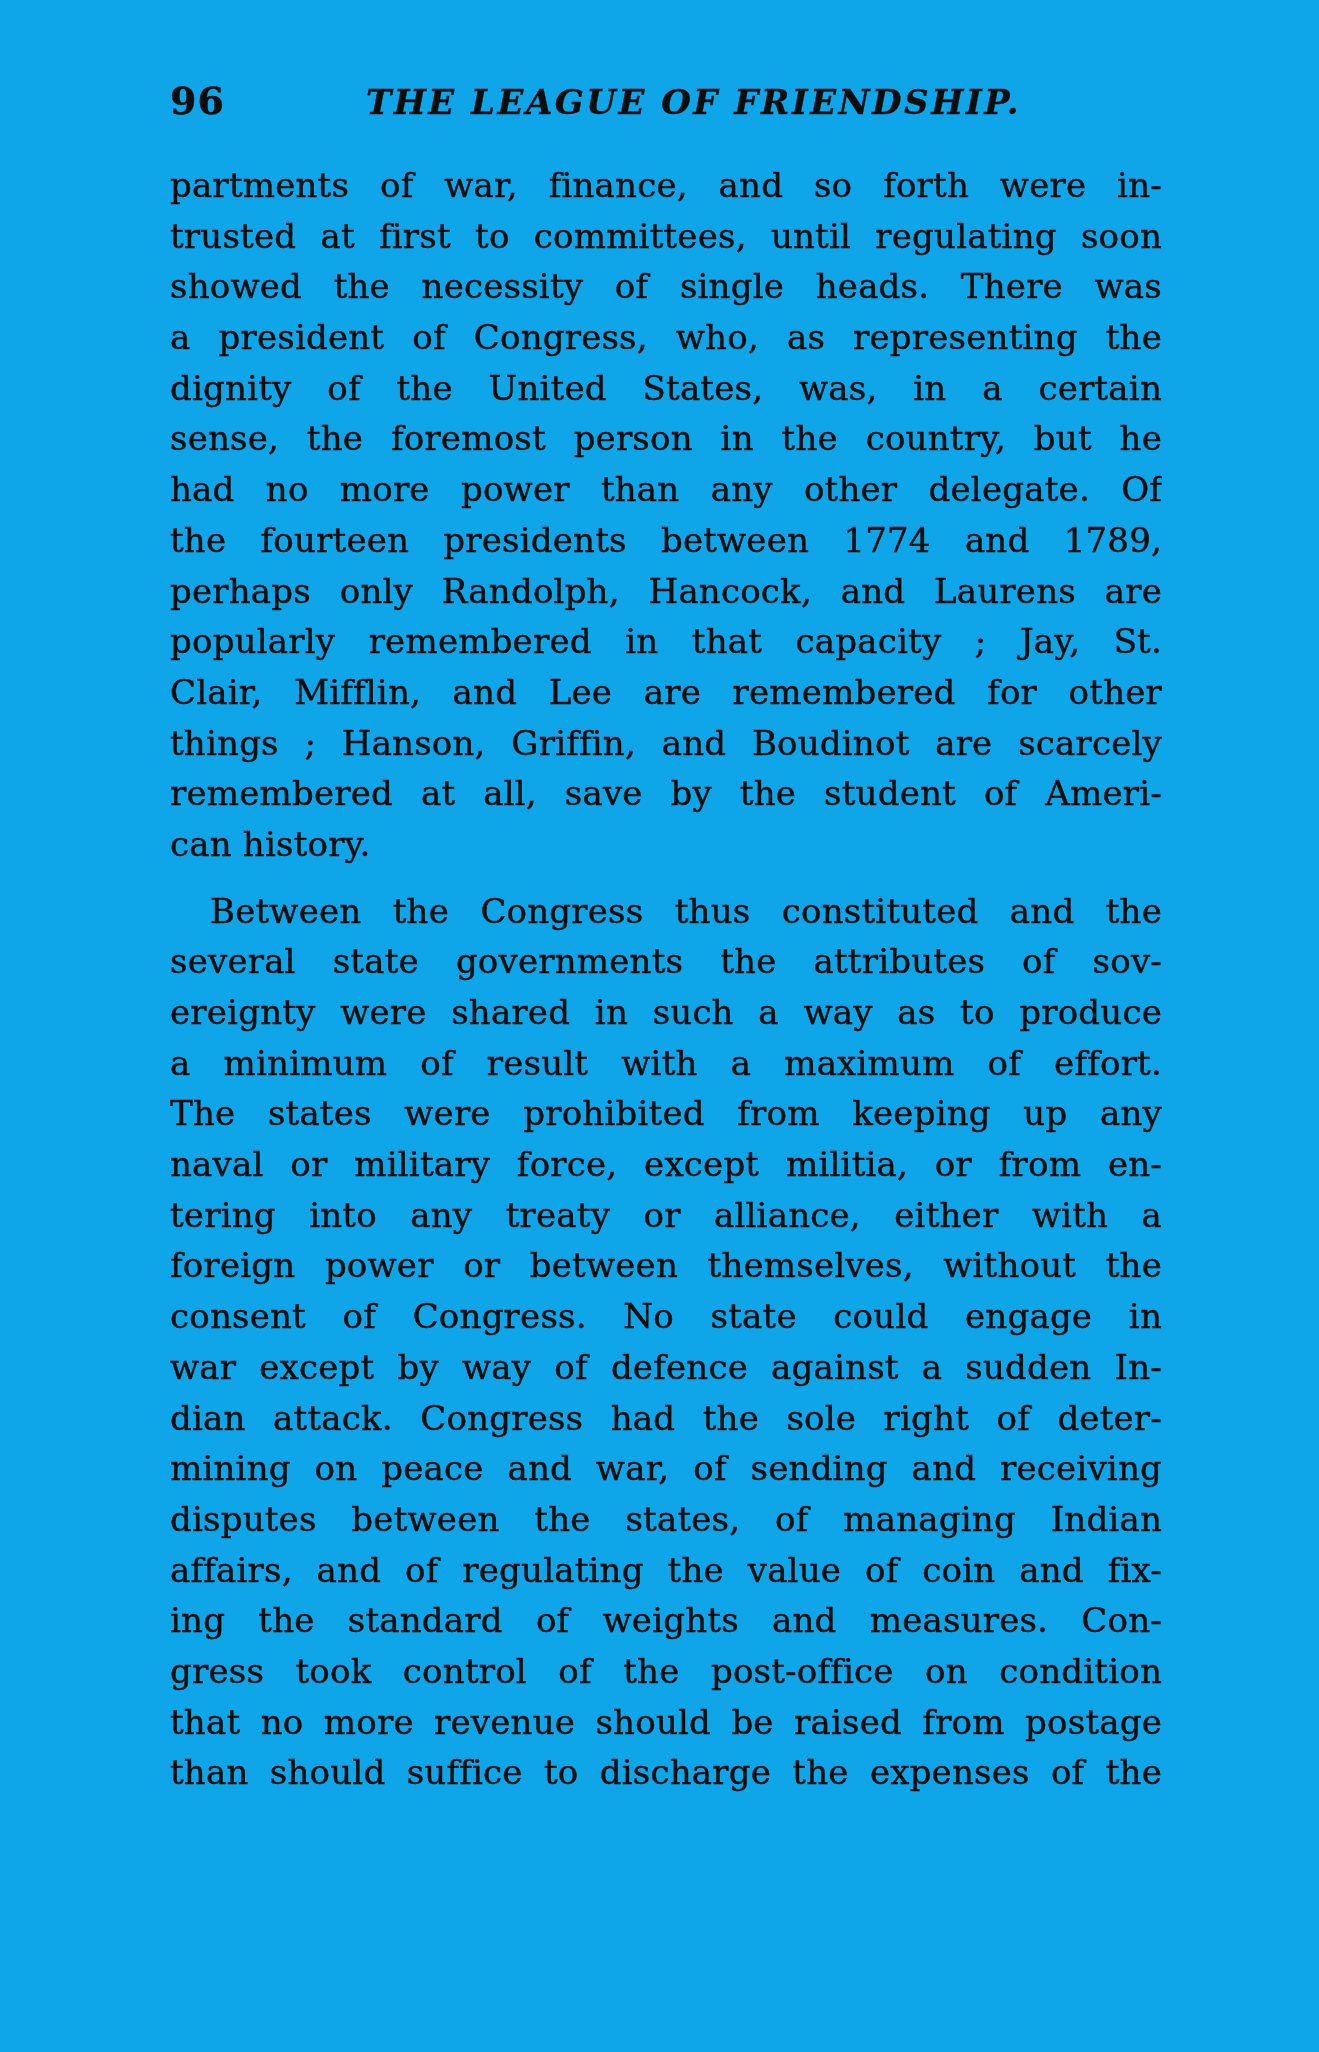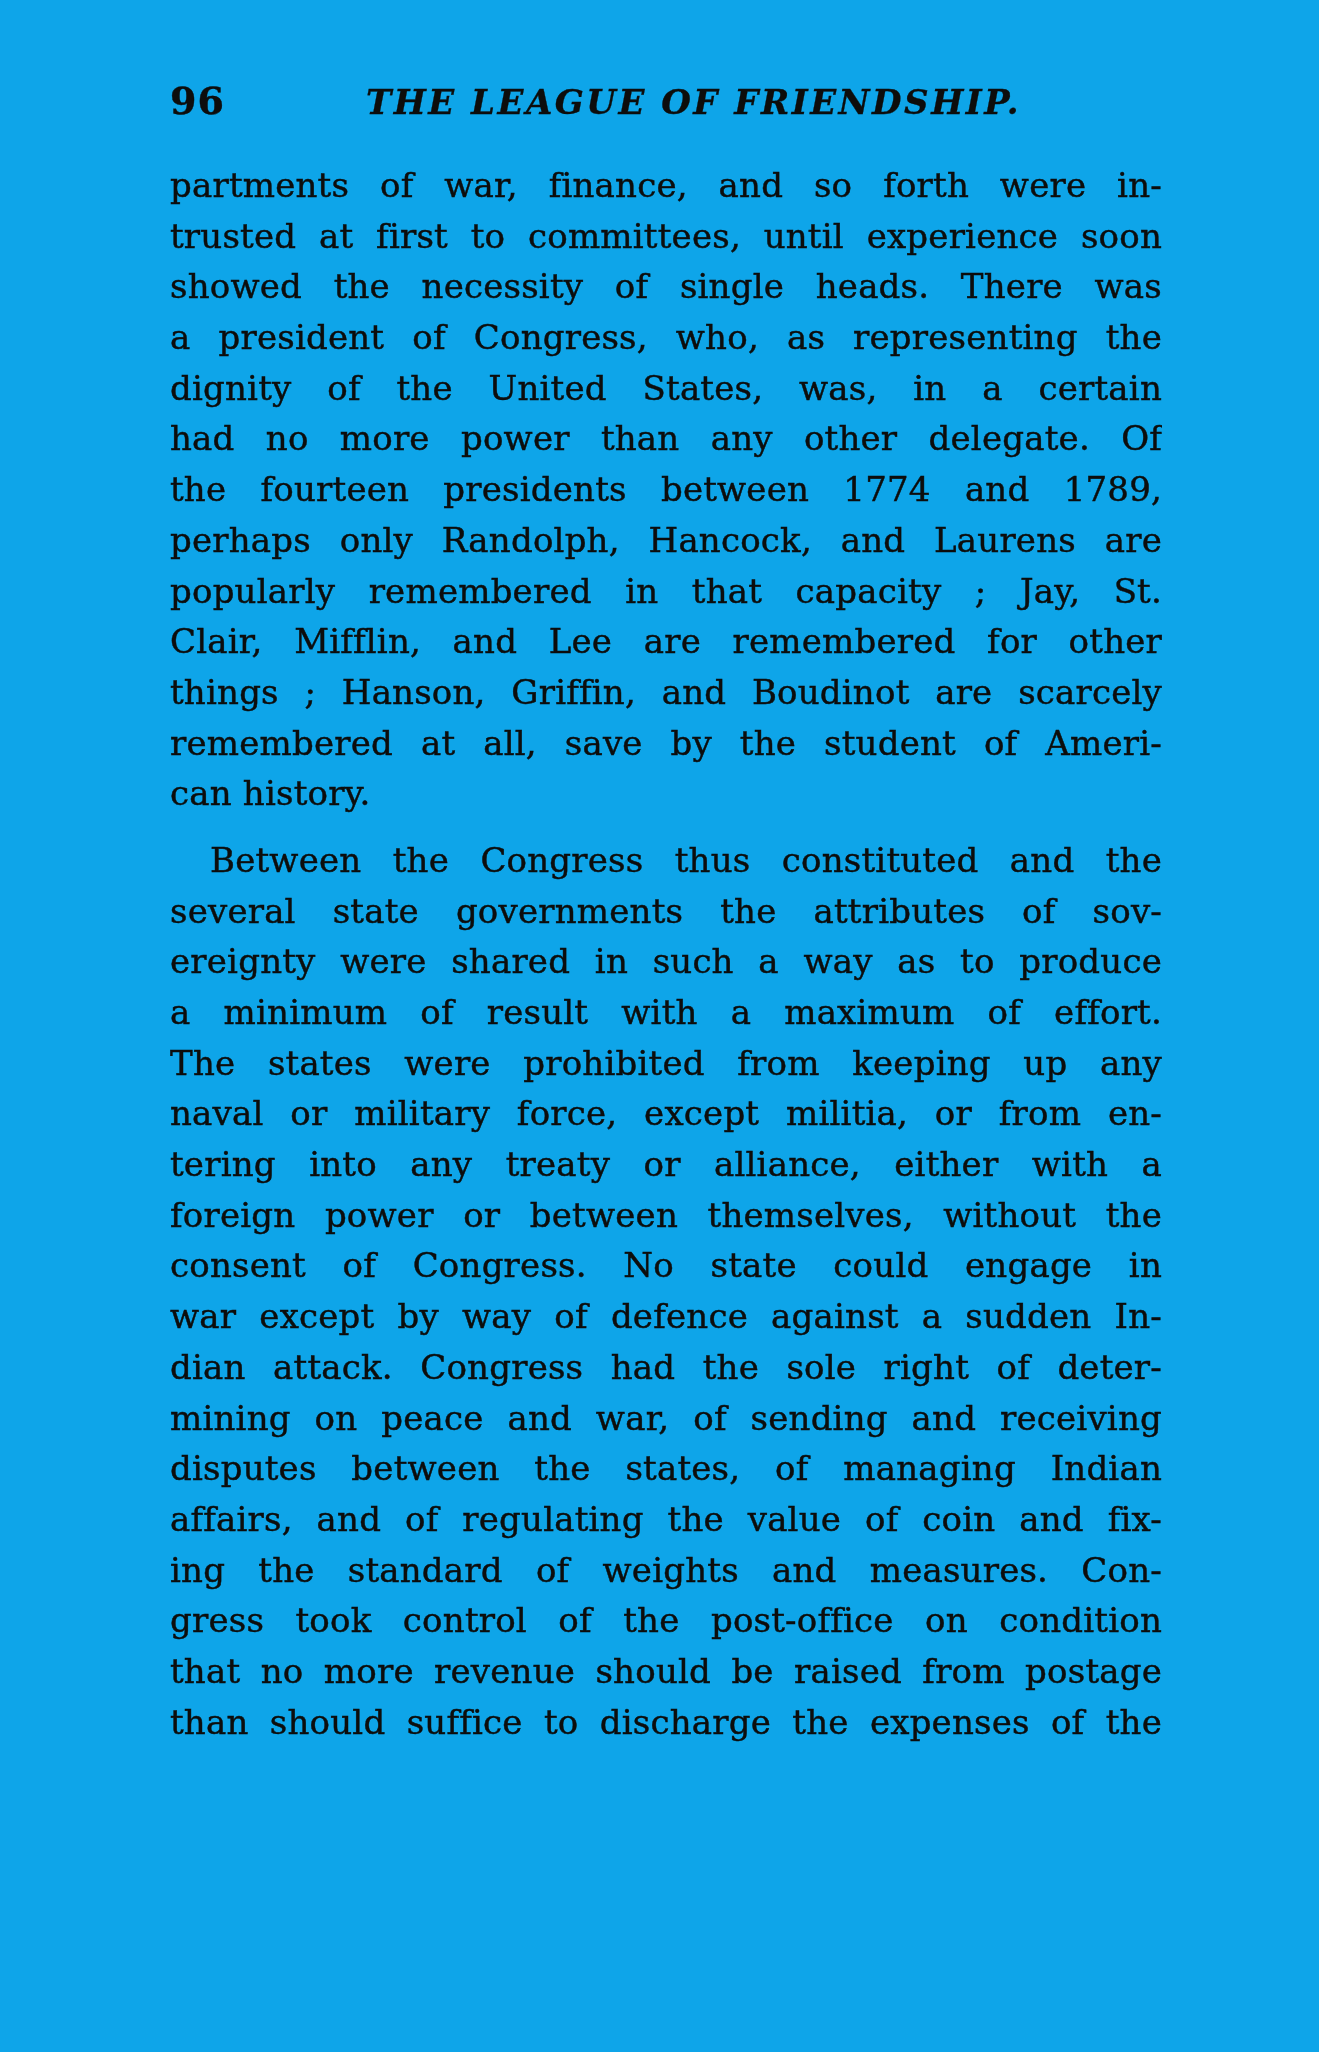--- a/index.html
+++ b/index.html
@@ -77,7 +77,7 @@
 
   <main class="body-text">
     <div class="line">partments of war, finance, and so forth were in-</div>
-    <div class="line">trusted at first to committees, until experience soon</div>
+    <div class="line">trusted at first to committees, until regulating soon</div>
     <div class="line">showed the necessity of single heads.  There was</div>
     <div class="line">a president of Congress, who, as representing the</div>
     <div class="line">dignity of the United States, was, in a certain</div>

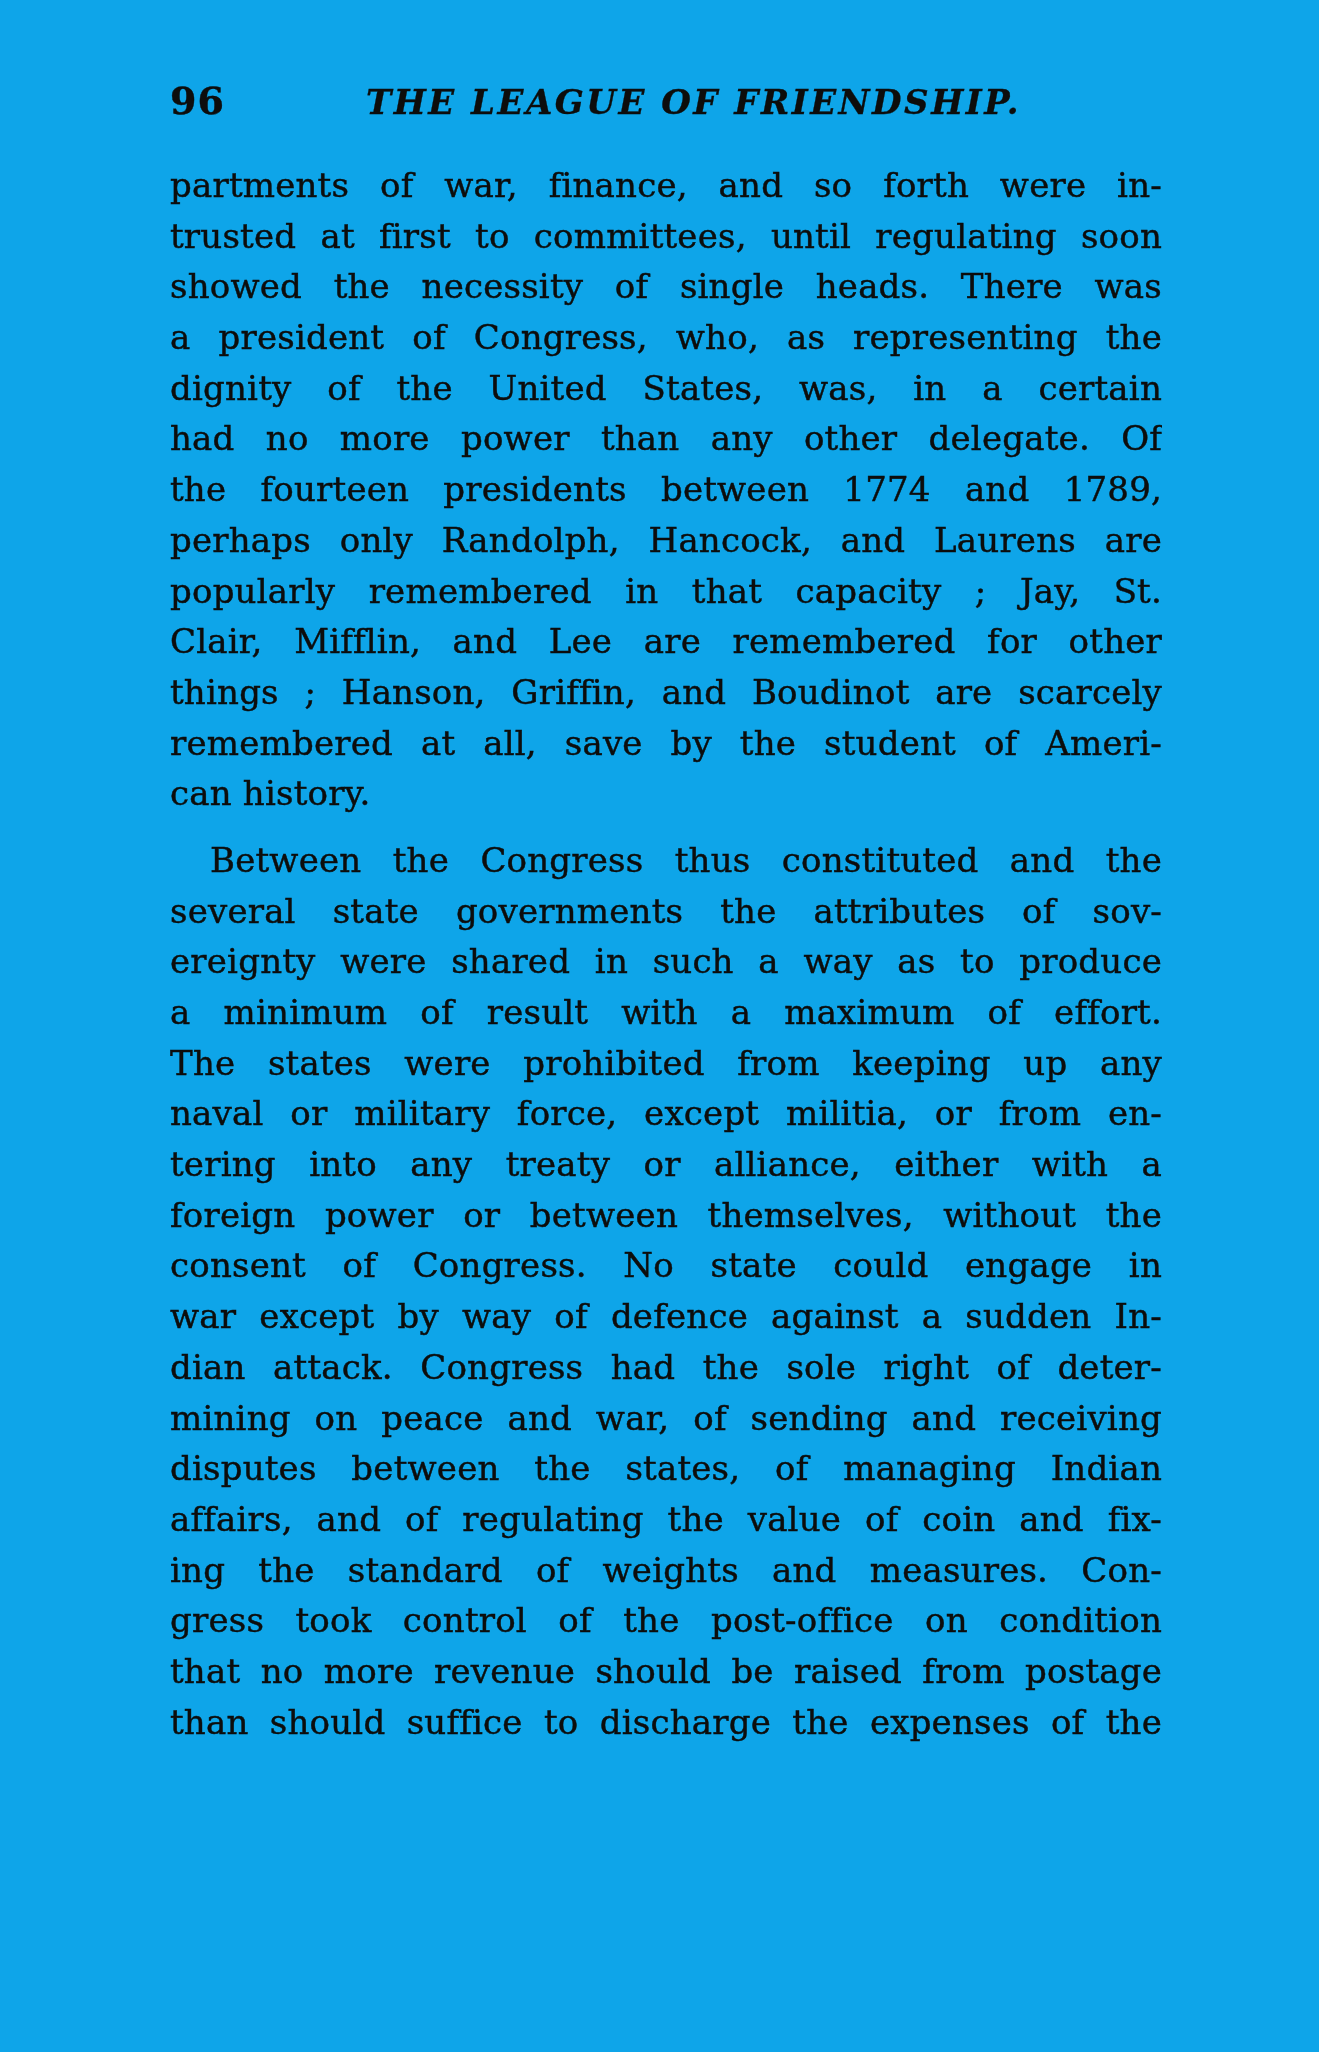--- a/index.html
+++ b/index.html
@@ -81,6 +81,7 @@
     <div class="line">showed the necessity of single heads.  There was</div>
     <div class="line">a president of Congress, who, as representing the</div>
     <div class="line">dignity of the United States, was, in a certain</div>
+    <div class="line">sense, the foremost person in the country, but he</div>
     <div class="line">had no more power than any other delegate.  Of</div>
     <div class="line">the fourteen presidents between 1774 and 1789,</div>
     <div class="line">perhaps only Randolph, Hancock, and Laurens are</div>

